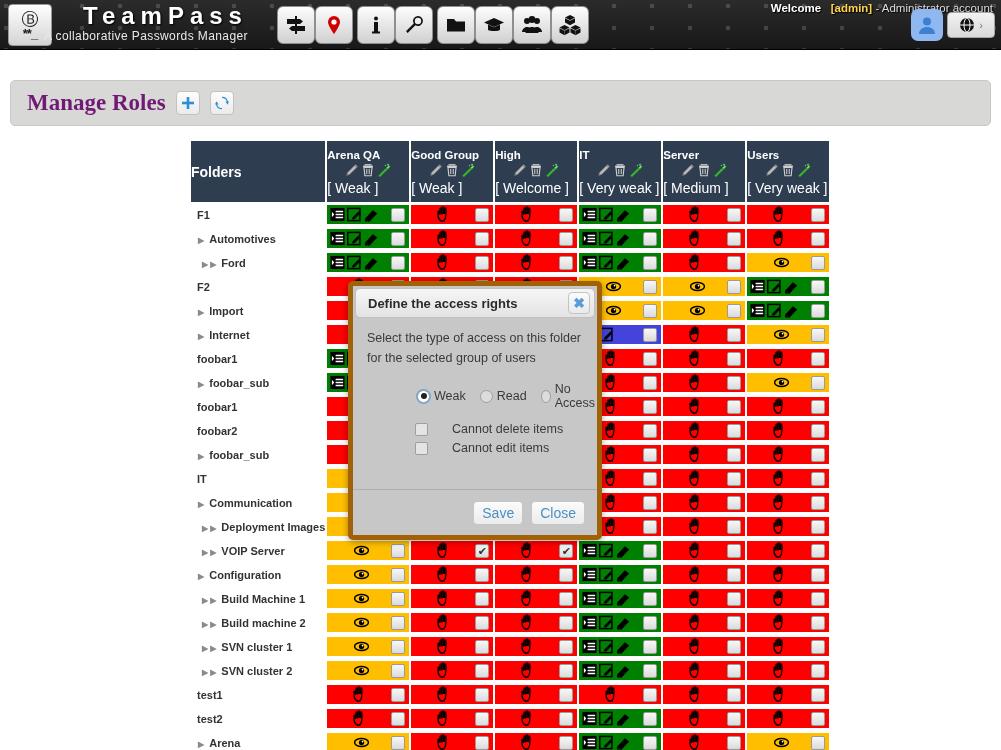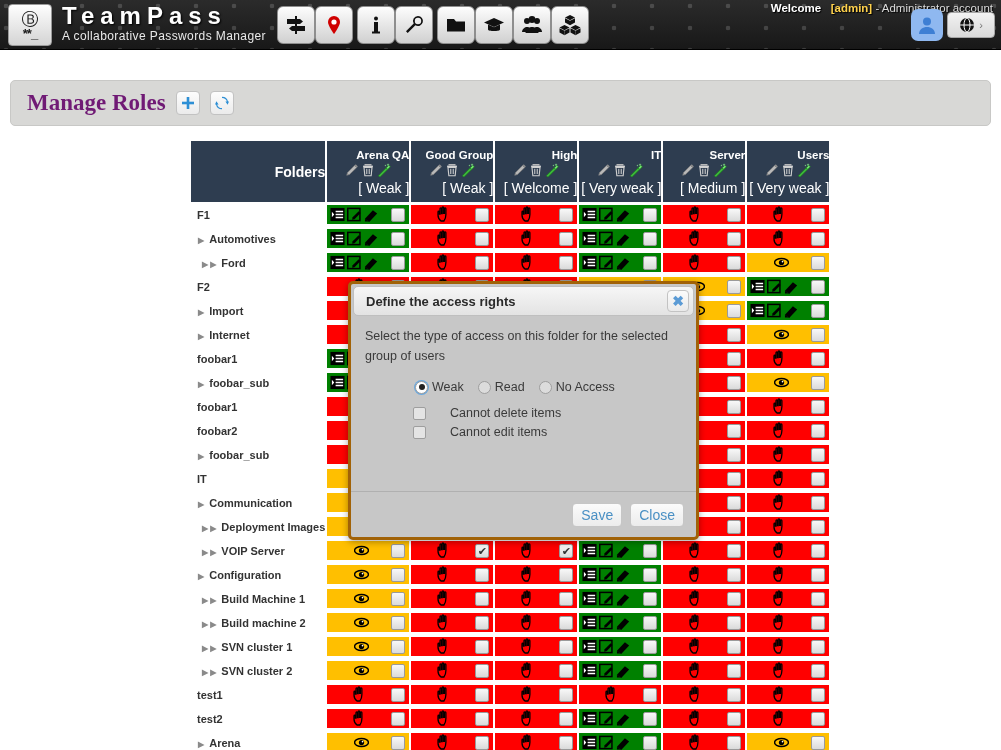--- a/index.html
+++ b/index.html
@@ -33,8 +33,9 @@
   #logo-box .lk { font-size: 17px; line-height: 17px; }
   #logo-box .st { font-size: 13px; line-height: 12px; font-weight: bold; letter-spacing: -1px; }
   #brand {
-    position: absolute; left: 62px; top: 3px;
+    position: absolute; left: 44px; top: 3px;
     color: #ffffff;
+    text-align: right;
   }
   #brand .b1 {
     font-size: 24px; font-weight: bold; letter-spacing: 6px;

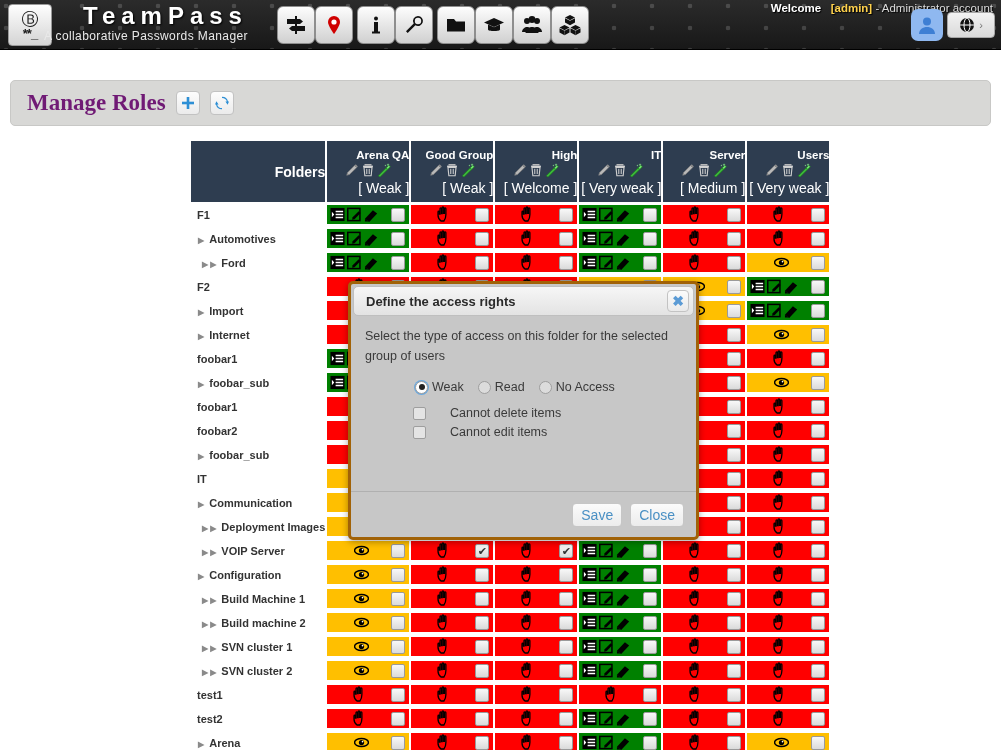--- a/index.html
+++ b/index.html
@@ -108,7 +108,7 @@
     color: #ffffff;
     border: 1px solid #ffffff;
     vertical-align: middle;
-    text-align: right;
+    text-align: left;
     padding: 0;
   }
   #grid th.hcorner { width: 115px; height: 63px; font-size: 14px; font-weight: bold; }

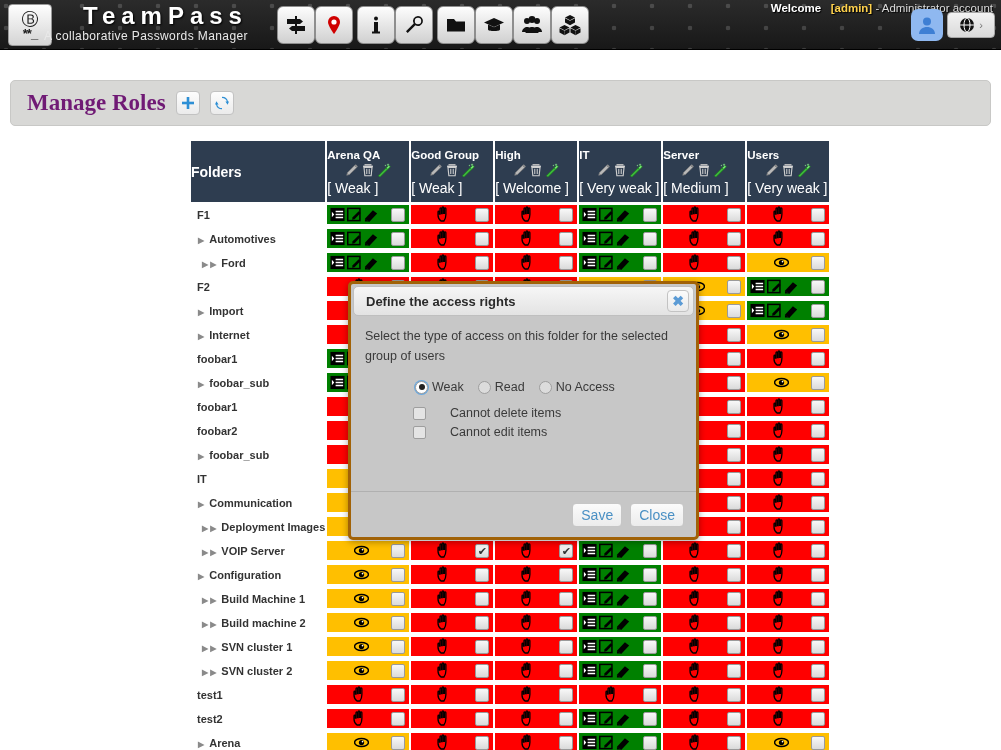--- a/index.html
+++ b/index.html
@@ -164,9 +164,9 @@
   
   #modal {
     position: absolute; left: 348px; top: 281px;
-    width: 351px; height: 259px;
+    width: 254px; height: 259px;
     background: #c7c7c7;
-    border: 3px solid #a16207;
+    border: 5px solid #a16207;
     border-radius: 5px;
     box-shadow: 0 2px 7px rgba(0,0,0,0.35);
   }

